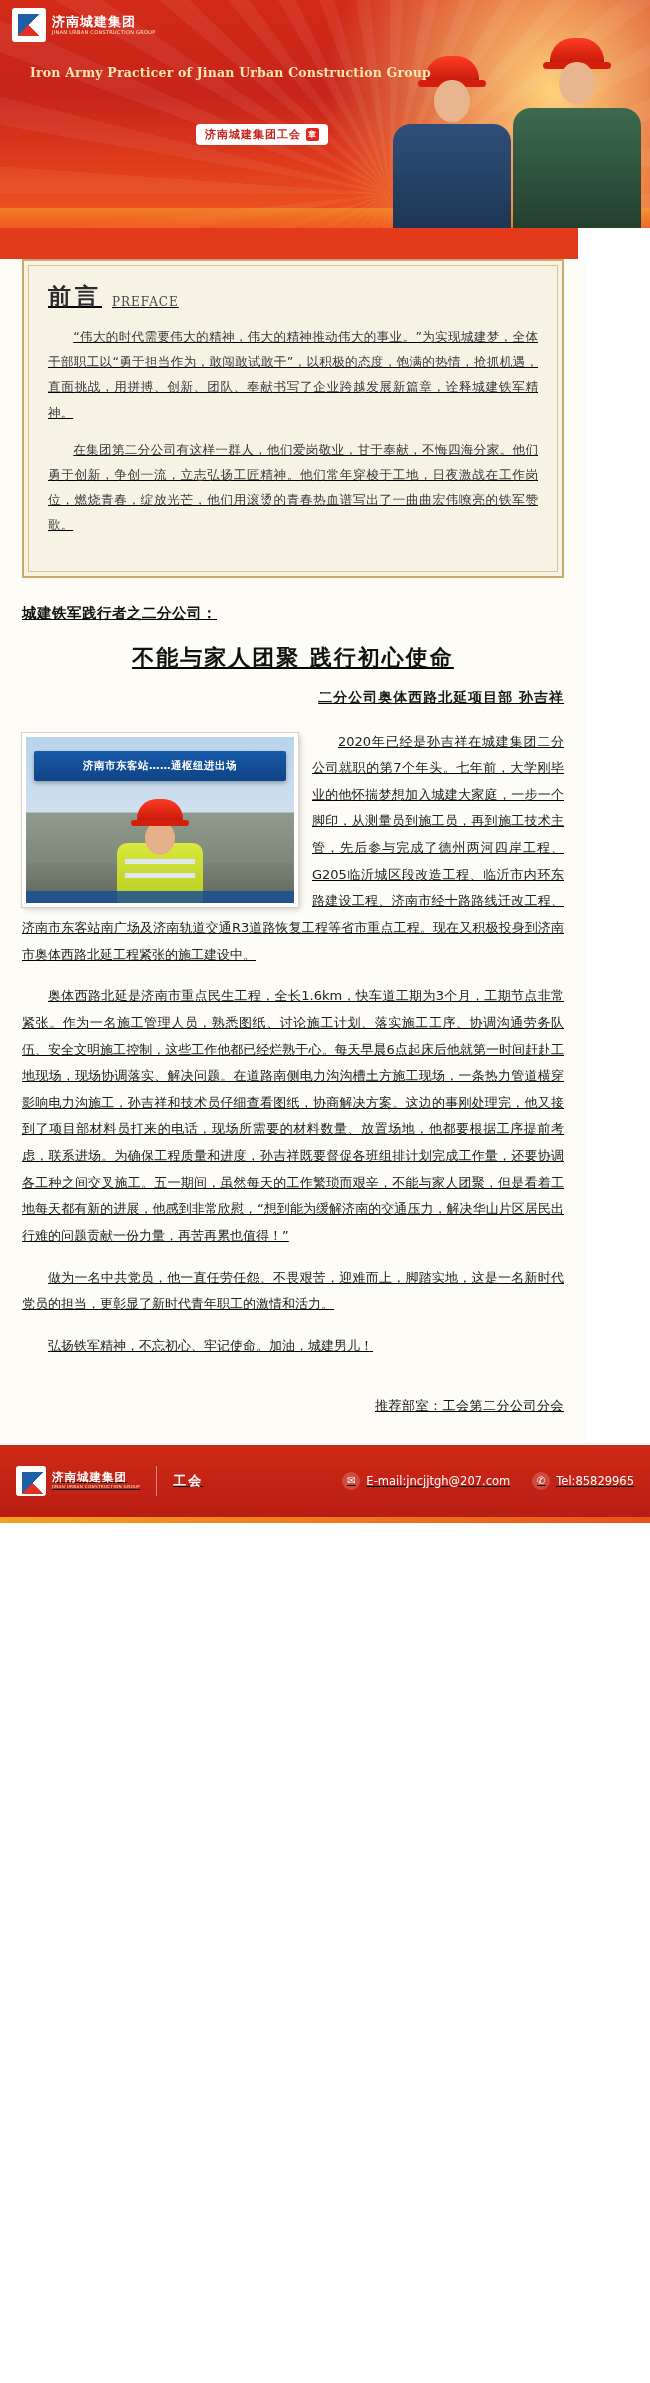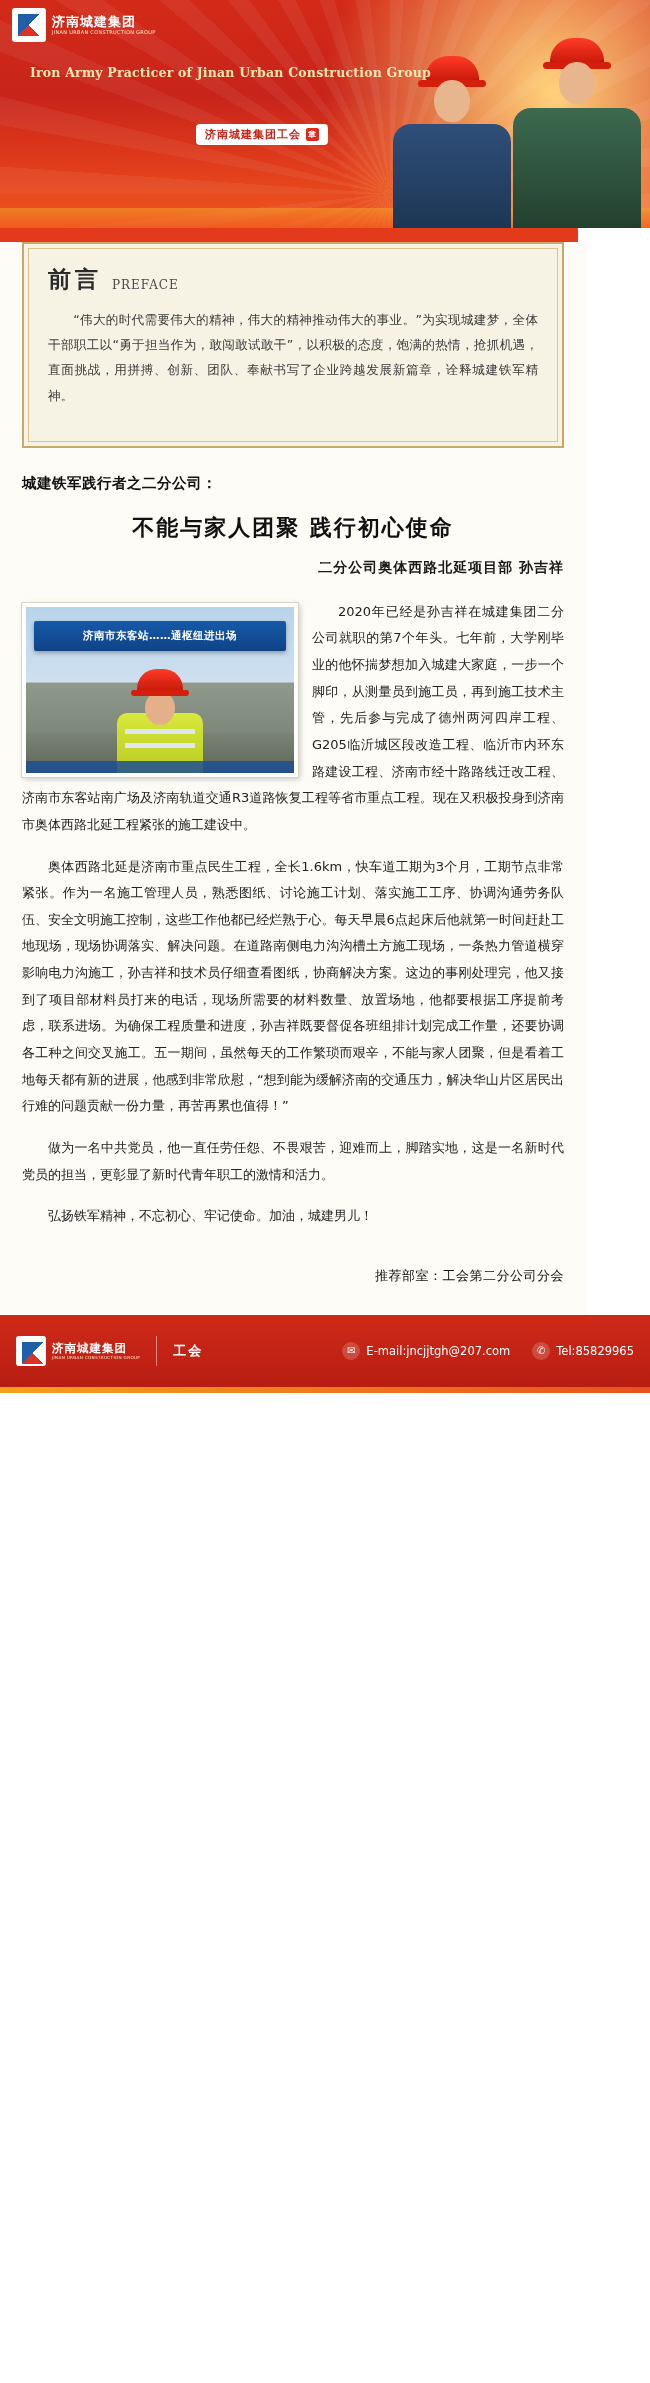--- a/index.html
+++ b/index.html
@@ -15,6 +15,7 @@
     min-height:2383px;
     background:#ffffff;
     overflow:hidden;
+    text-decoration:underline;
   }
 
   

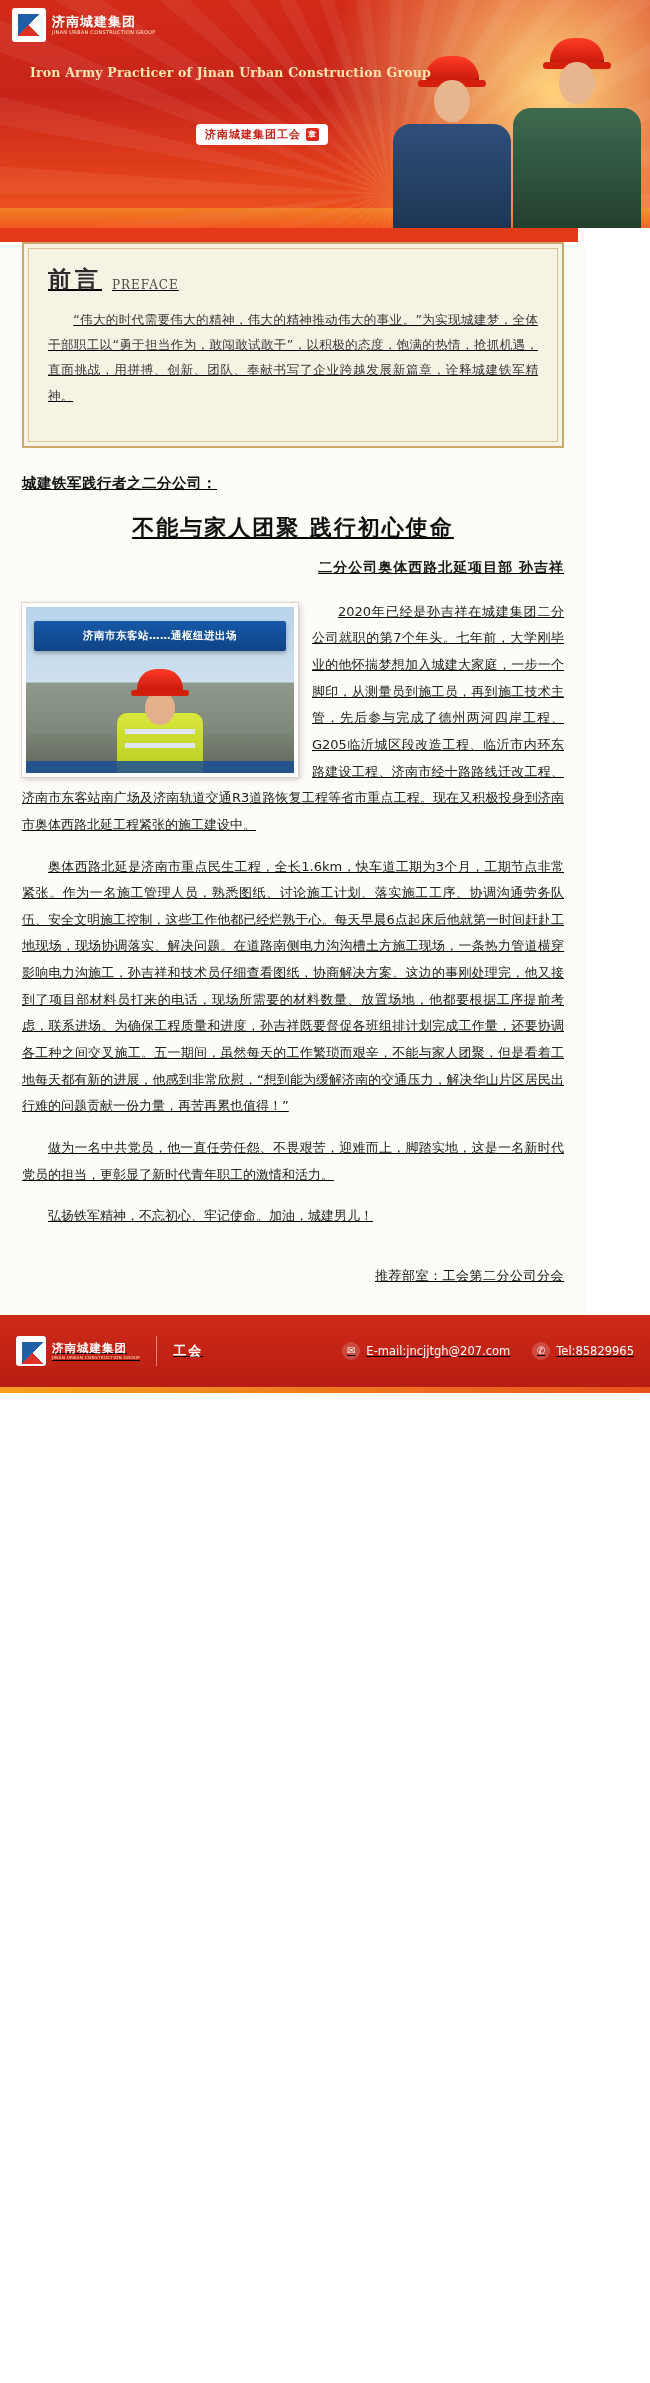--- a/index.html
+++ b/index.html
@@ -131,7 +131,7 @@
     position:relative;
     width:578px;
     background:linear-gradient(180deg,#e23a1b 0%, #e0381a 55%, #dd3419 100%);
-    padding:4px 0 0 0;
+    padding:21px 0 0 0;
   }
   .paper{
     position:relative;

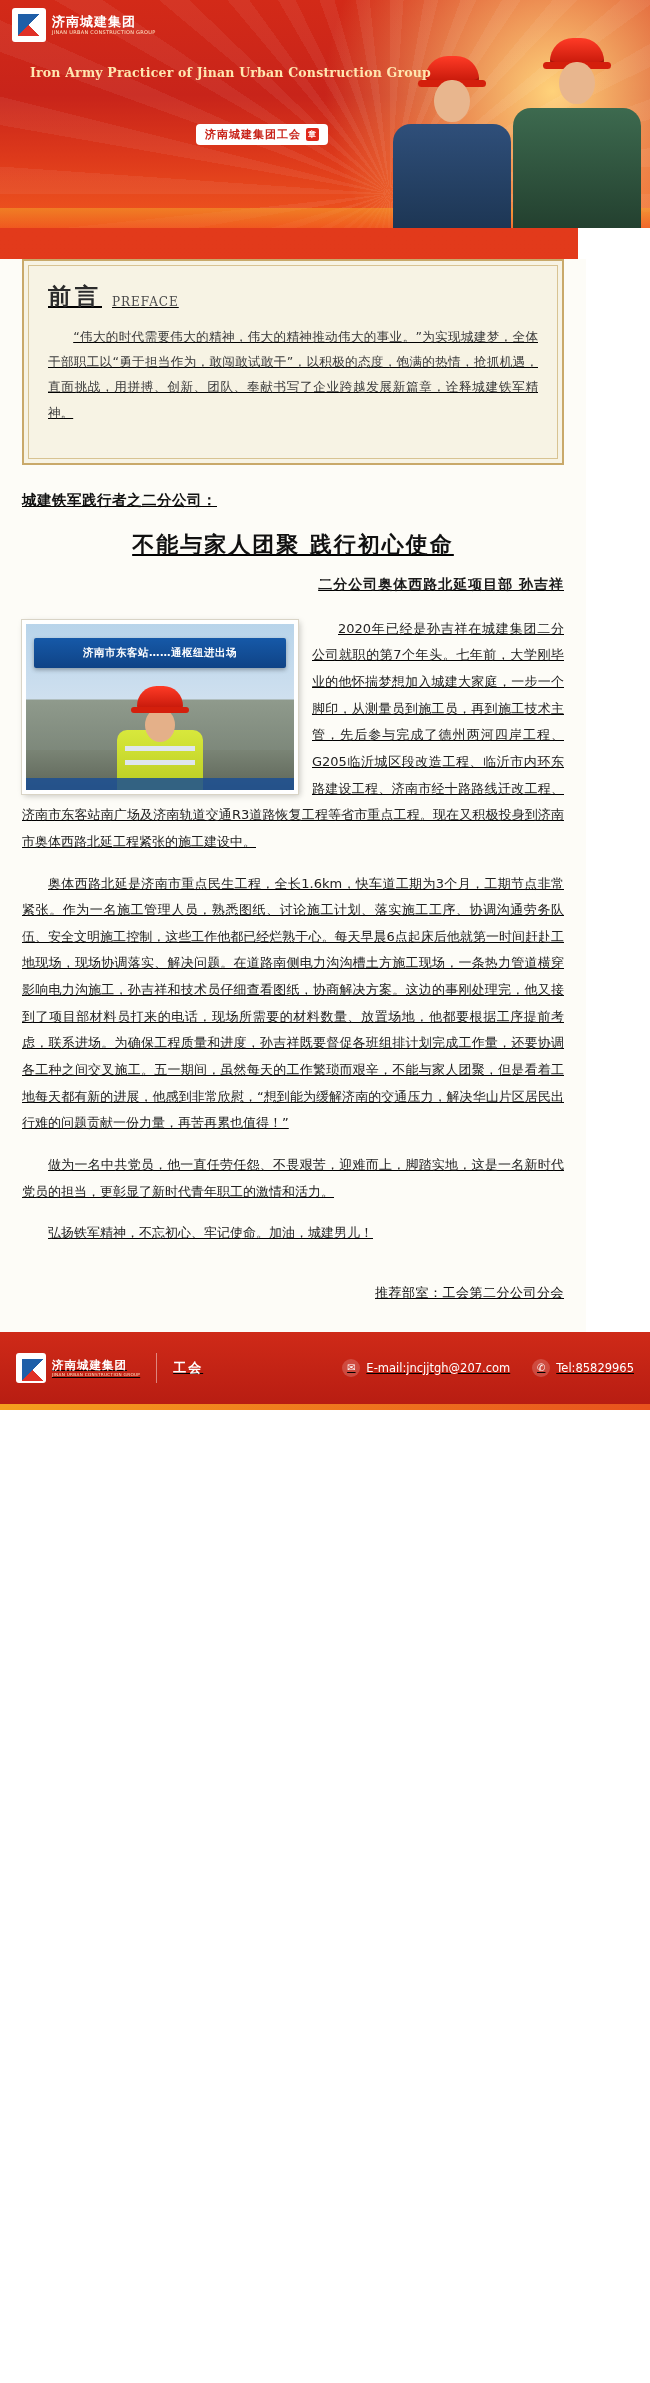--- a/index.html
+++ b/index.html
@@ -336,6 +336,7 @@
           <span class="en">PREFACE</span>
         </div>
         <p>“伟大的时代需要伟大的精神，伟大的精神推动伟大的事业。”为实现城建梦，全体干部职工以“勇于担当作为，敢闯敢试敢干”，以积极的态度，饱满的热情，抢抓机遇，直面挑战，用拼搏、创新、团队、奉献书写了企业跨越发展新篇章，诠释城建铁军精神。</p>
+        <p>在集团第二分公司有这样一群人，他们爱岗敬业，甘于奉献，不悔四海分家。他们勇于创新，争创一流，立志弘扬工匠精神。他们常年穿梭于工地，日夜激战在工作岗位，燃烧青春，绽放光芒，他们用滚烫的青春热血谱写出了一曲曲宏伟嘹亮的铁军赞歌。</p>
       </div>
 
       <div class="sec-label">城建铁军践行者之二分公司：</div>

